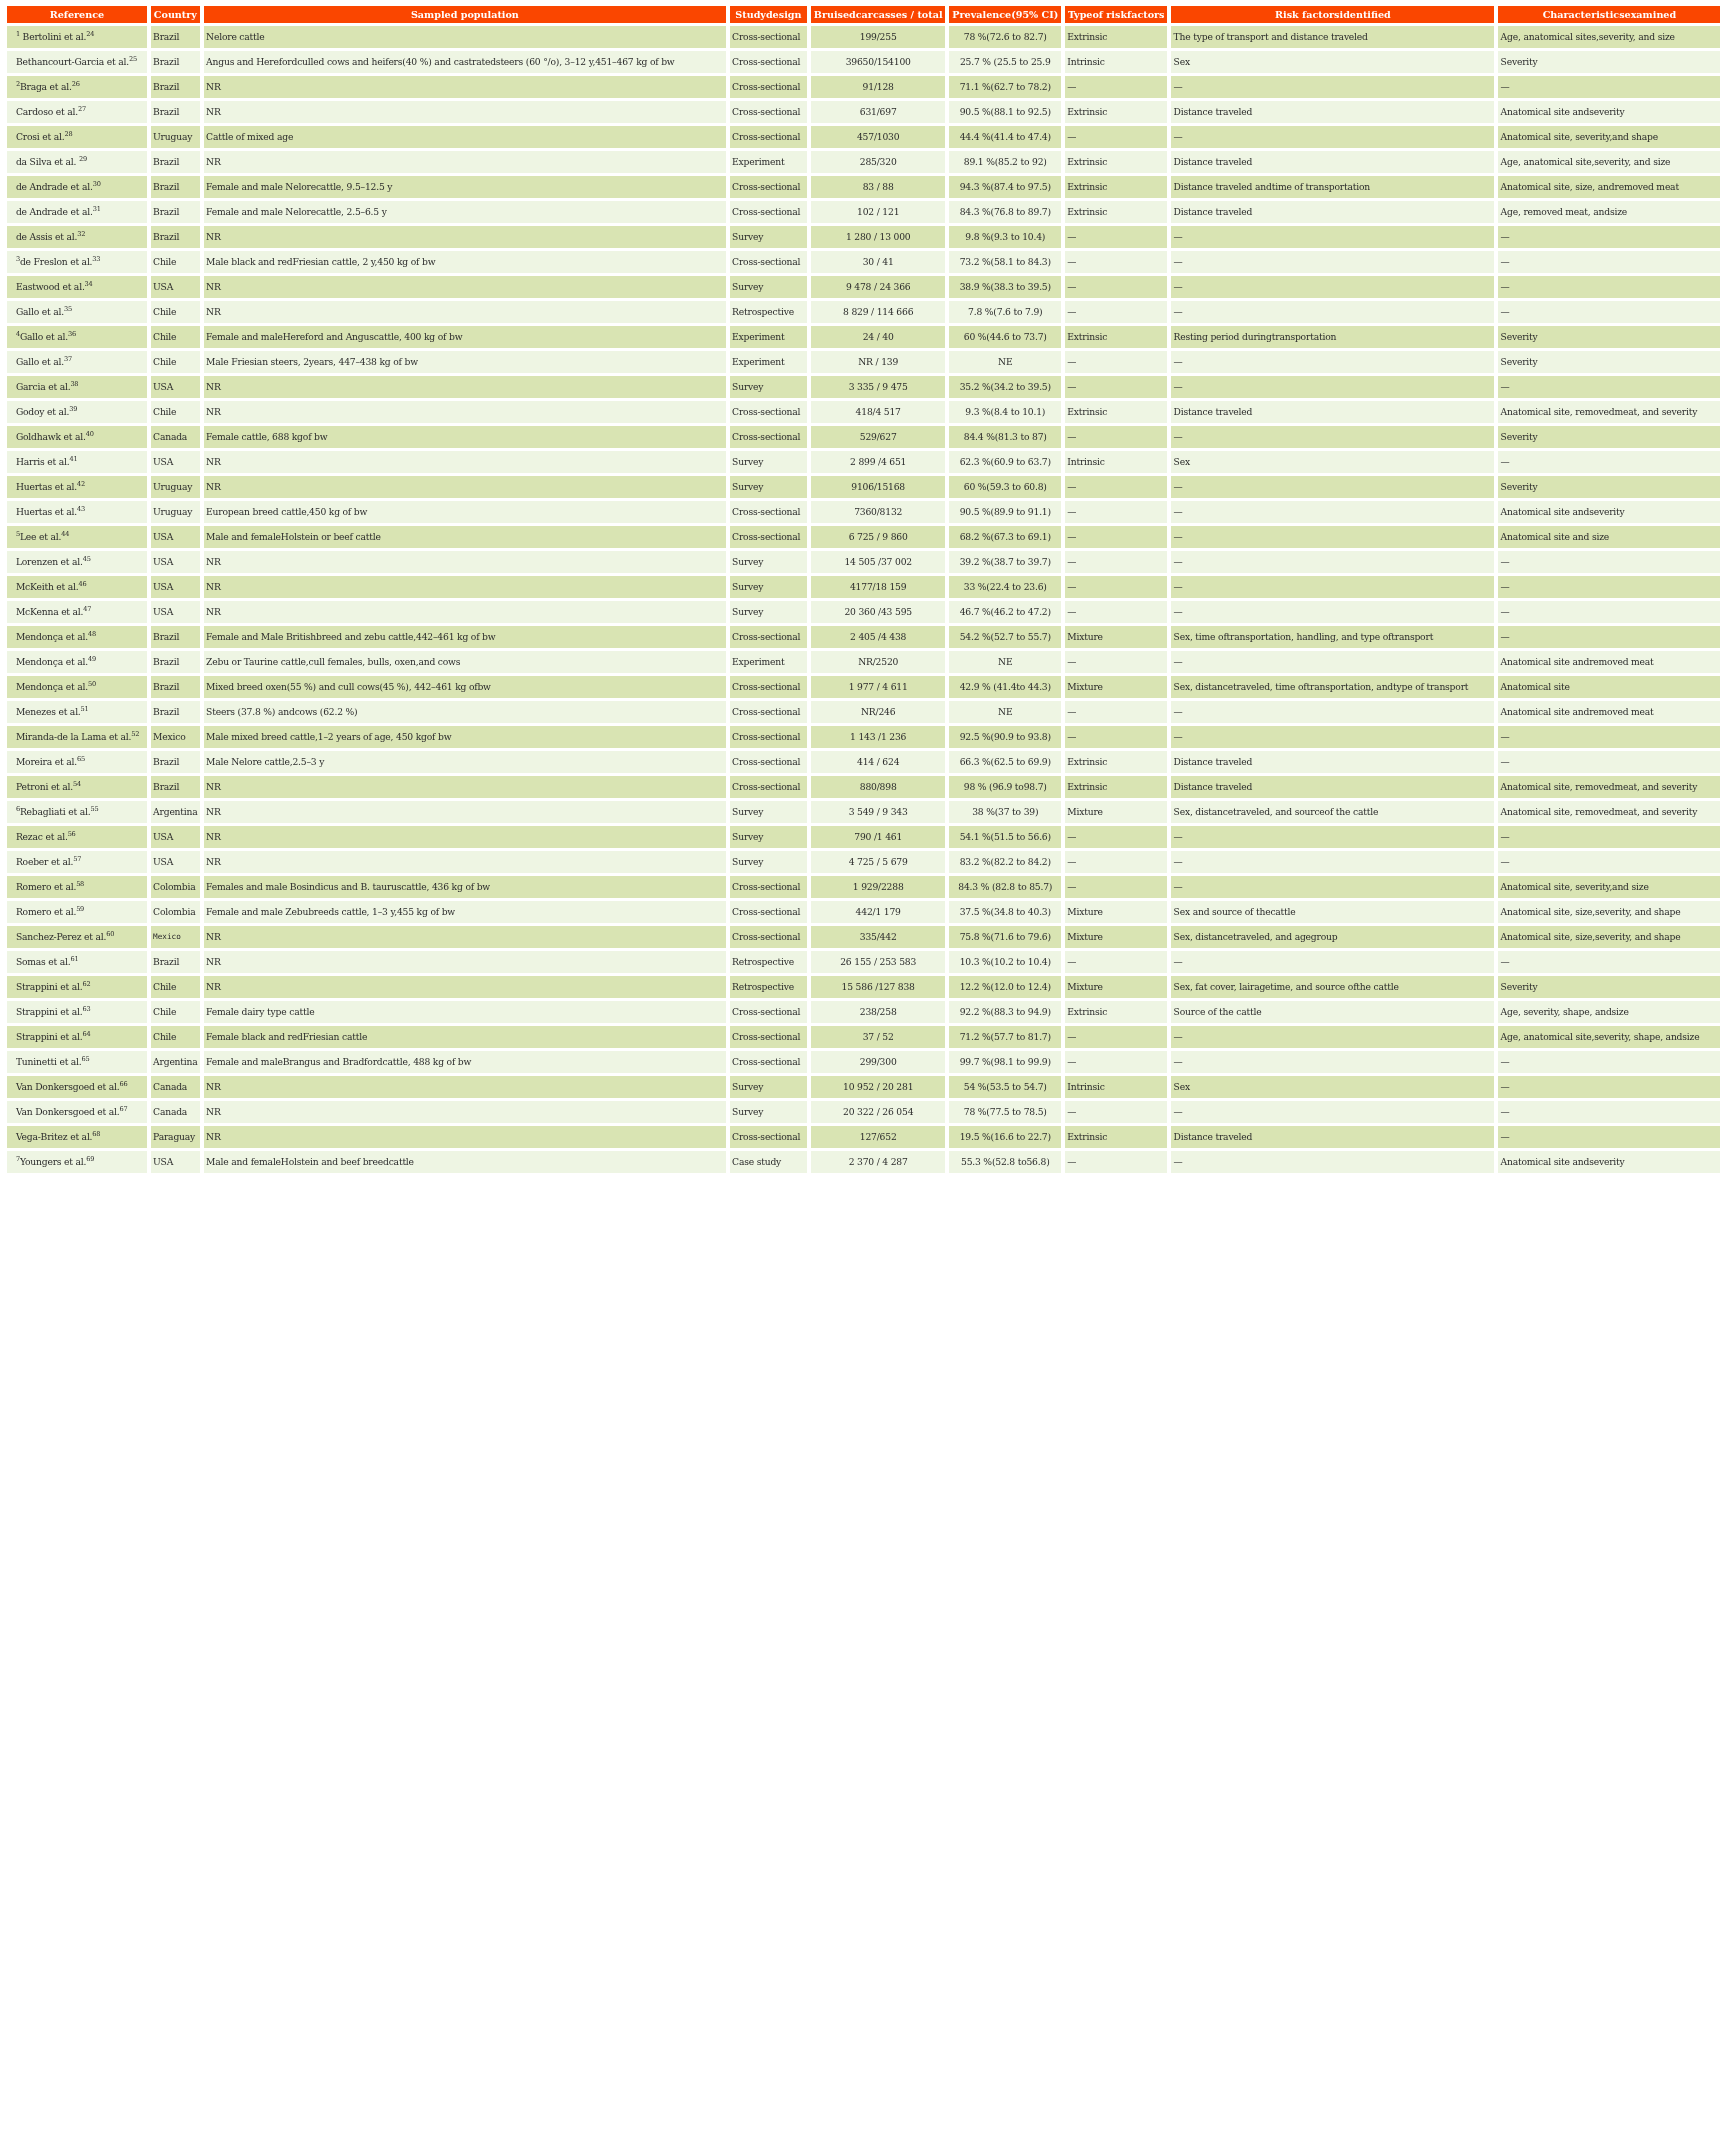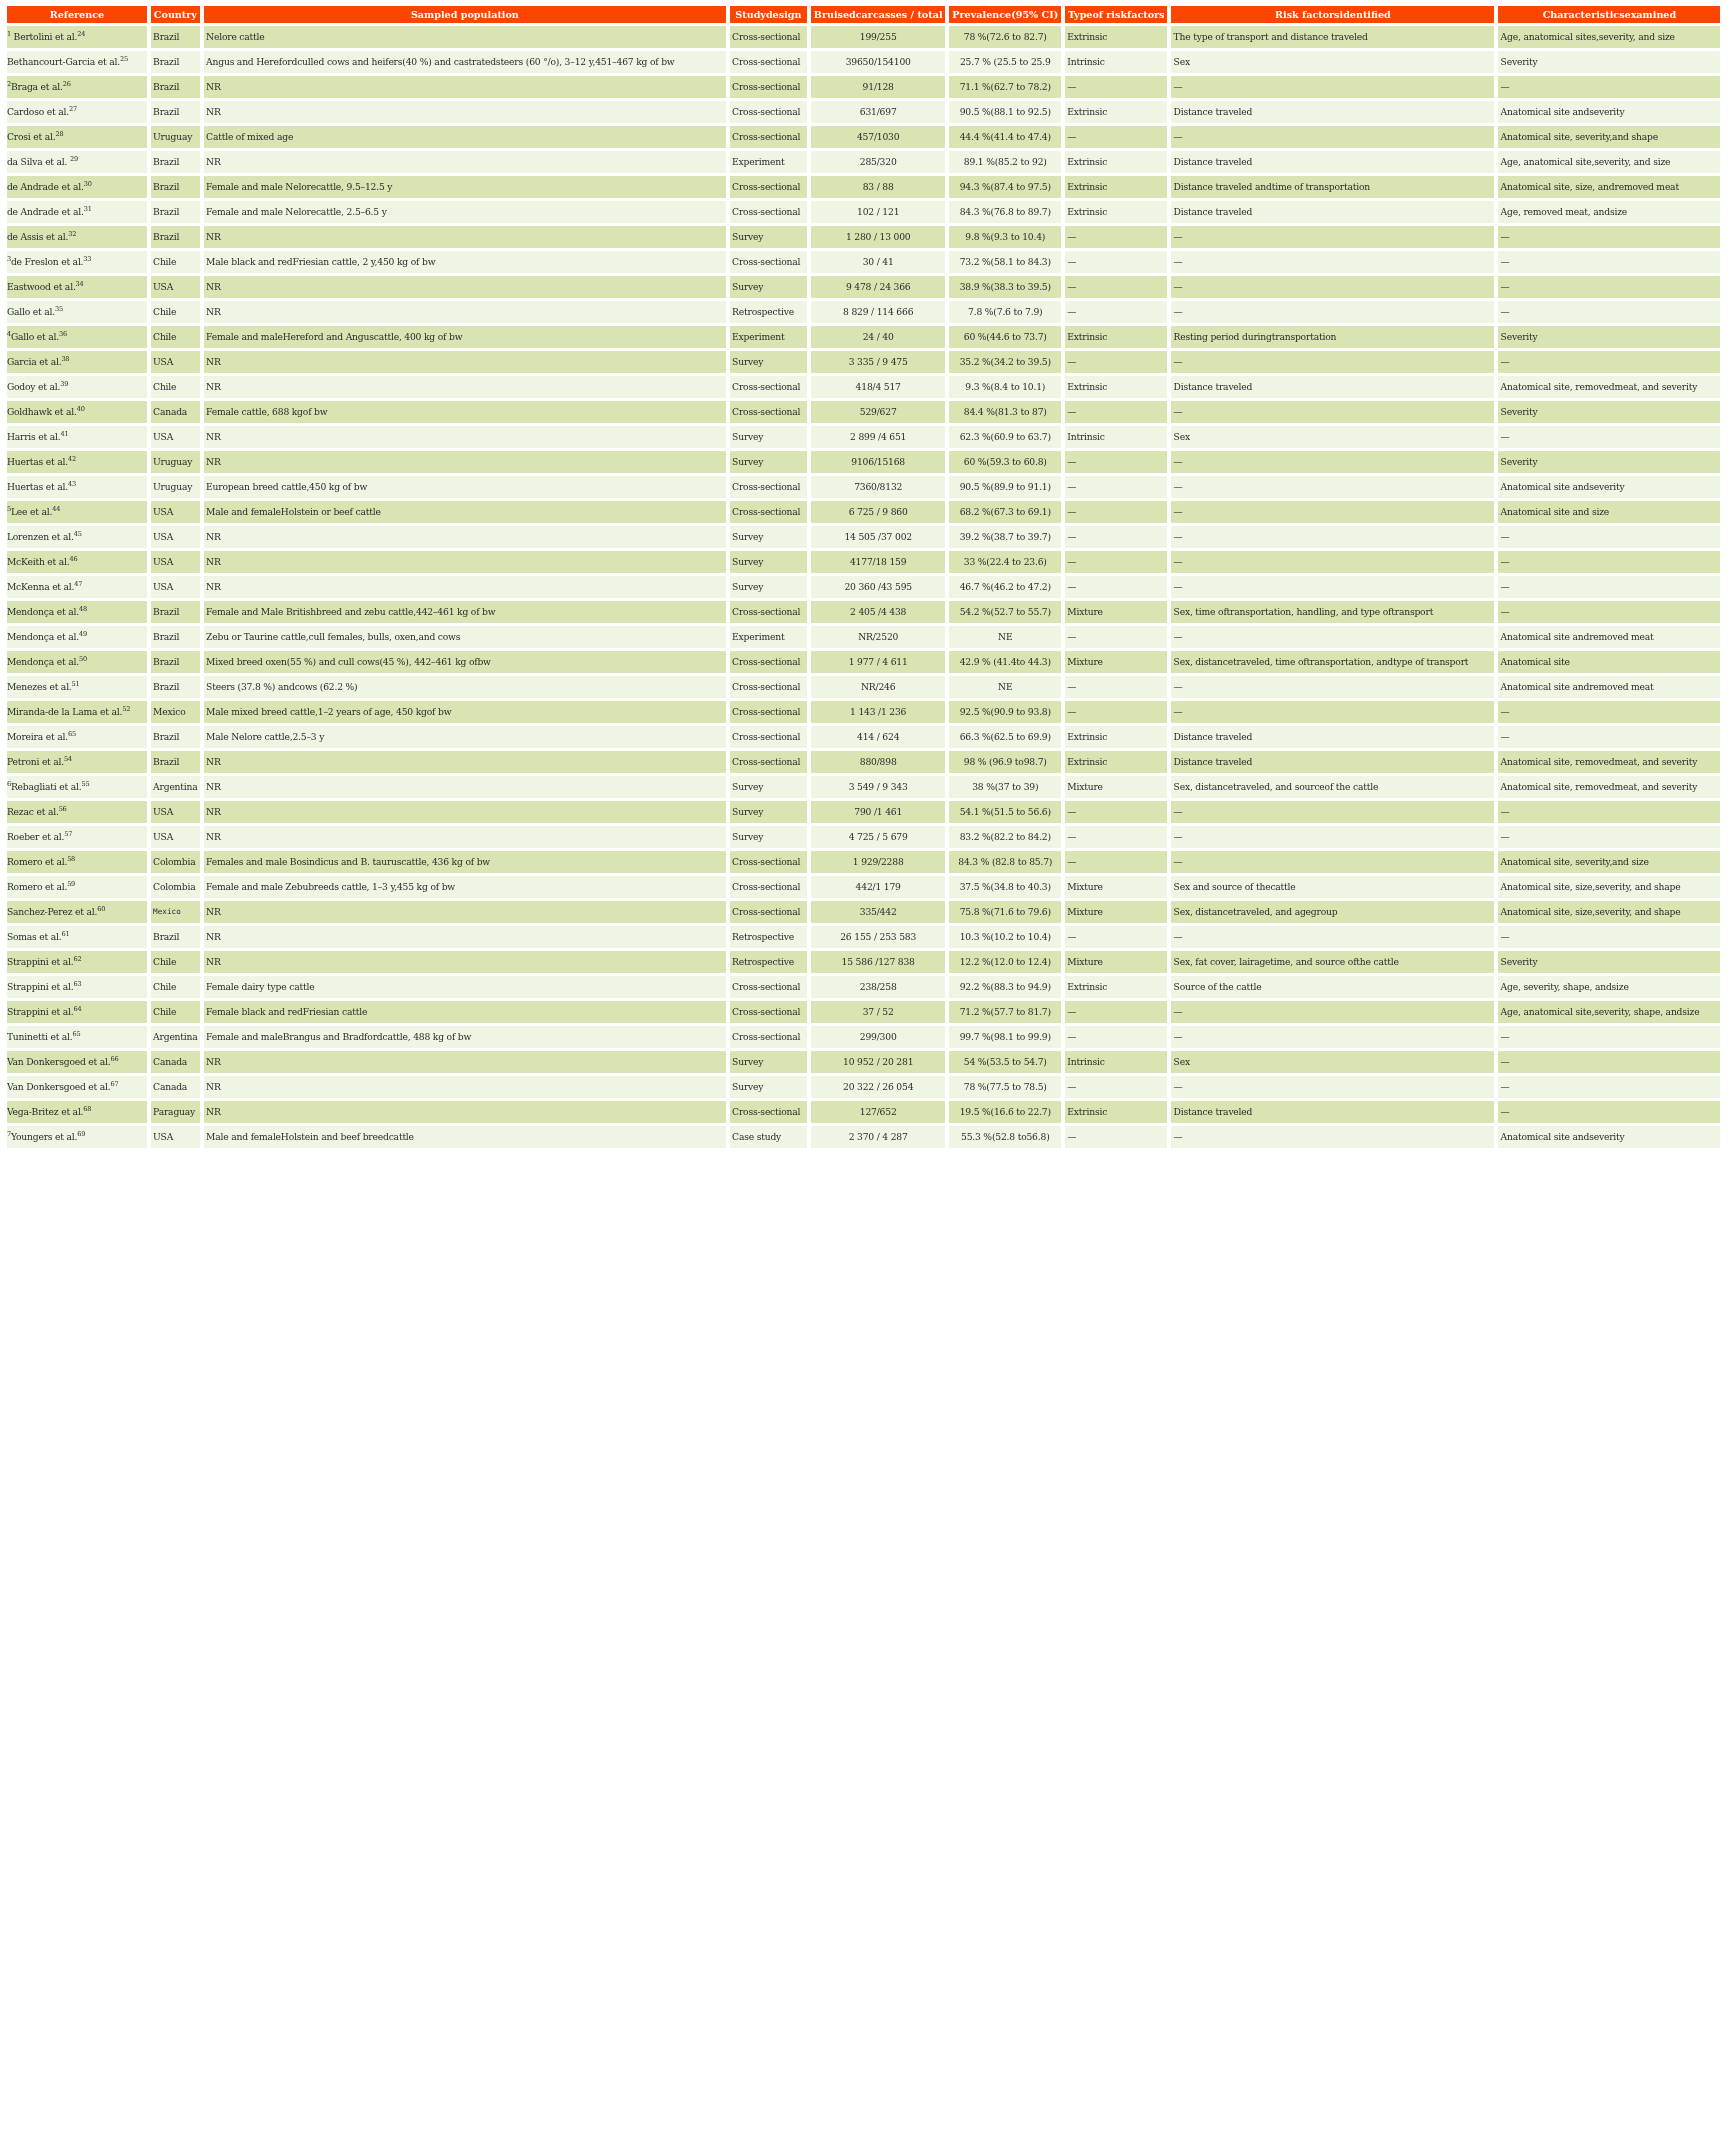--- a/index.html
+++ b/index.html
@@ -23,7 +23,7 @@
   tr.odd td { background: #d9e4b3; }
   tr.even td { background: #eef5e3; }
   td.center { text-align: center; }
-  td.ref { padding-left: 0; }
+  td.ref { padding-left: 9px; }
   sup { font-size: 6.6px; vertical-align: 4.4px; line-height: 0; }
   .sans { font-family: "DejaVu Sans Mono", monospace; font-size: 7.7px; letter-spacing: 0; }
 </style>

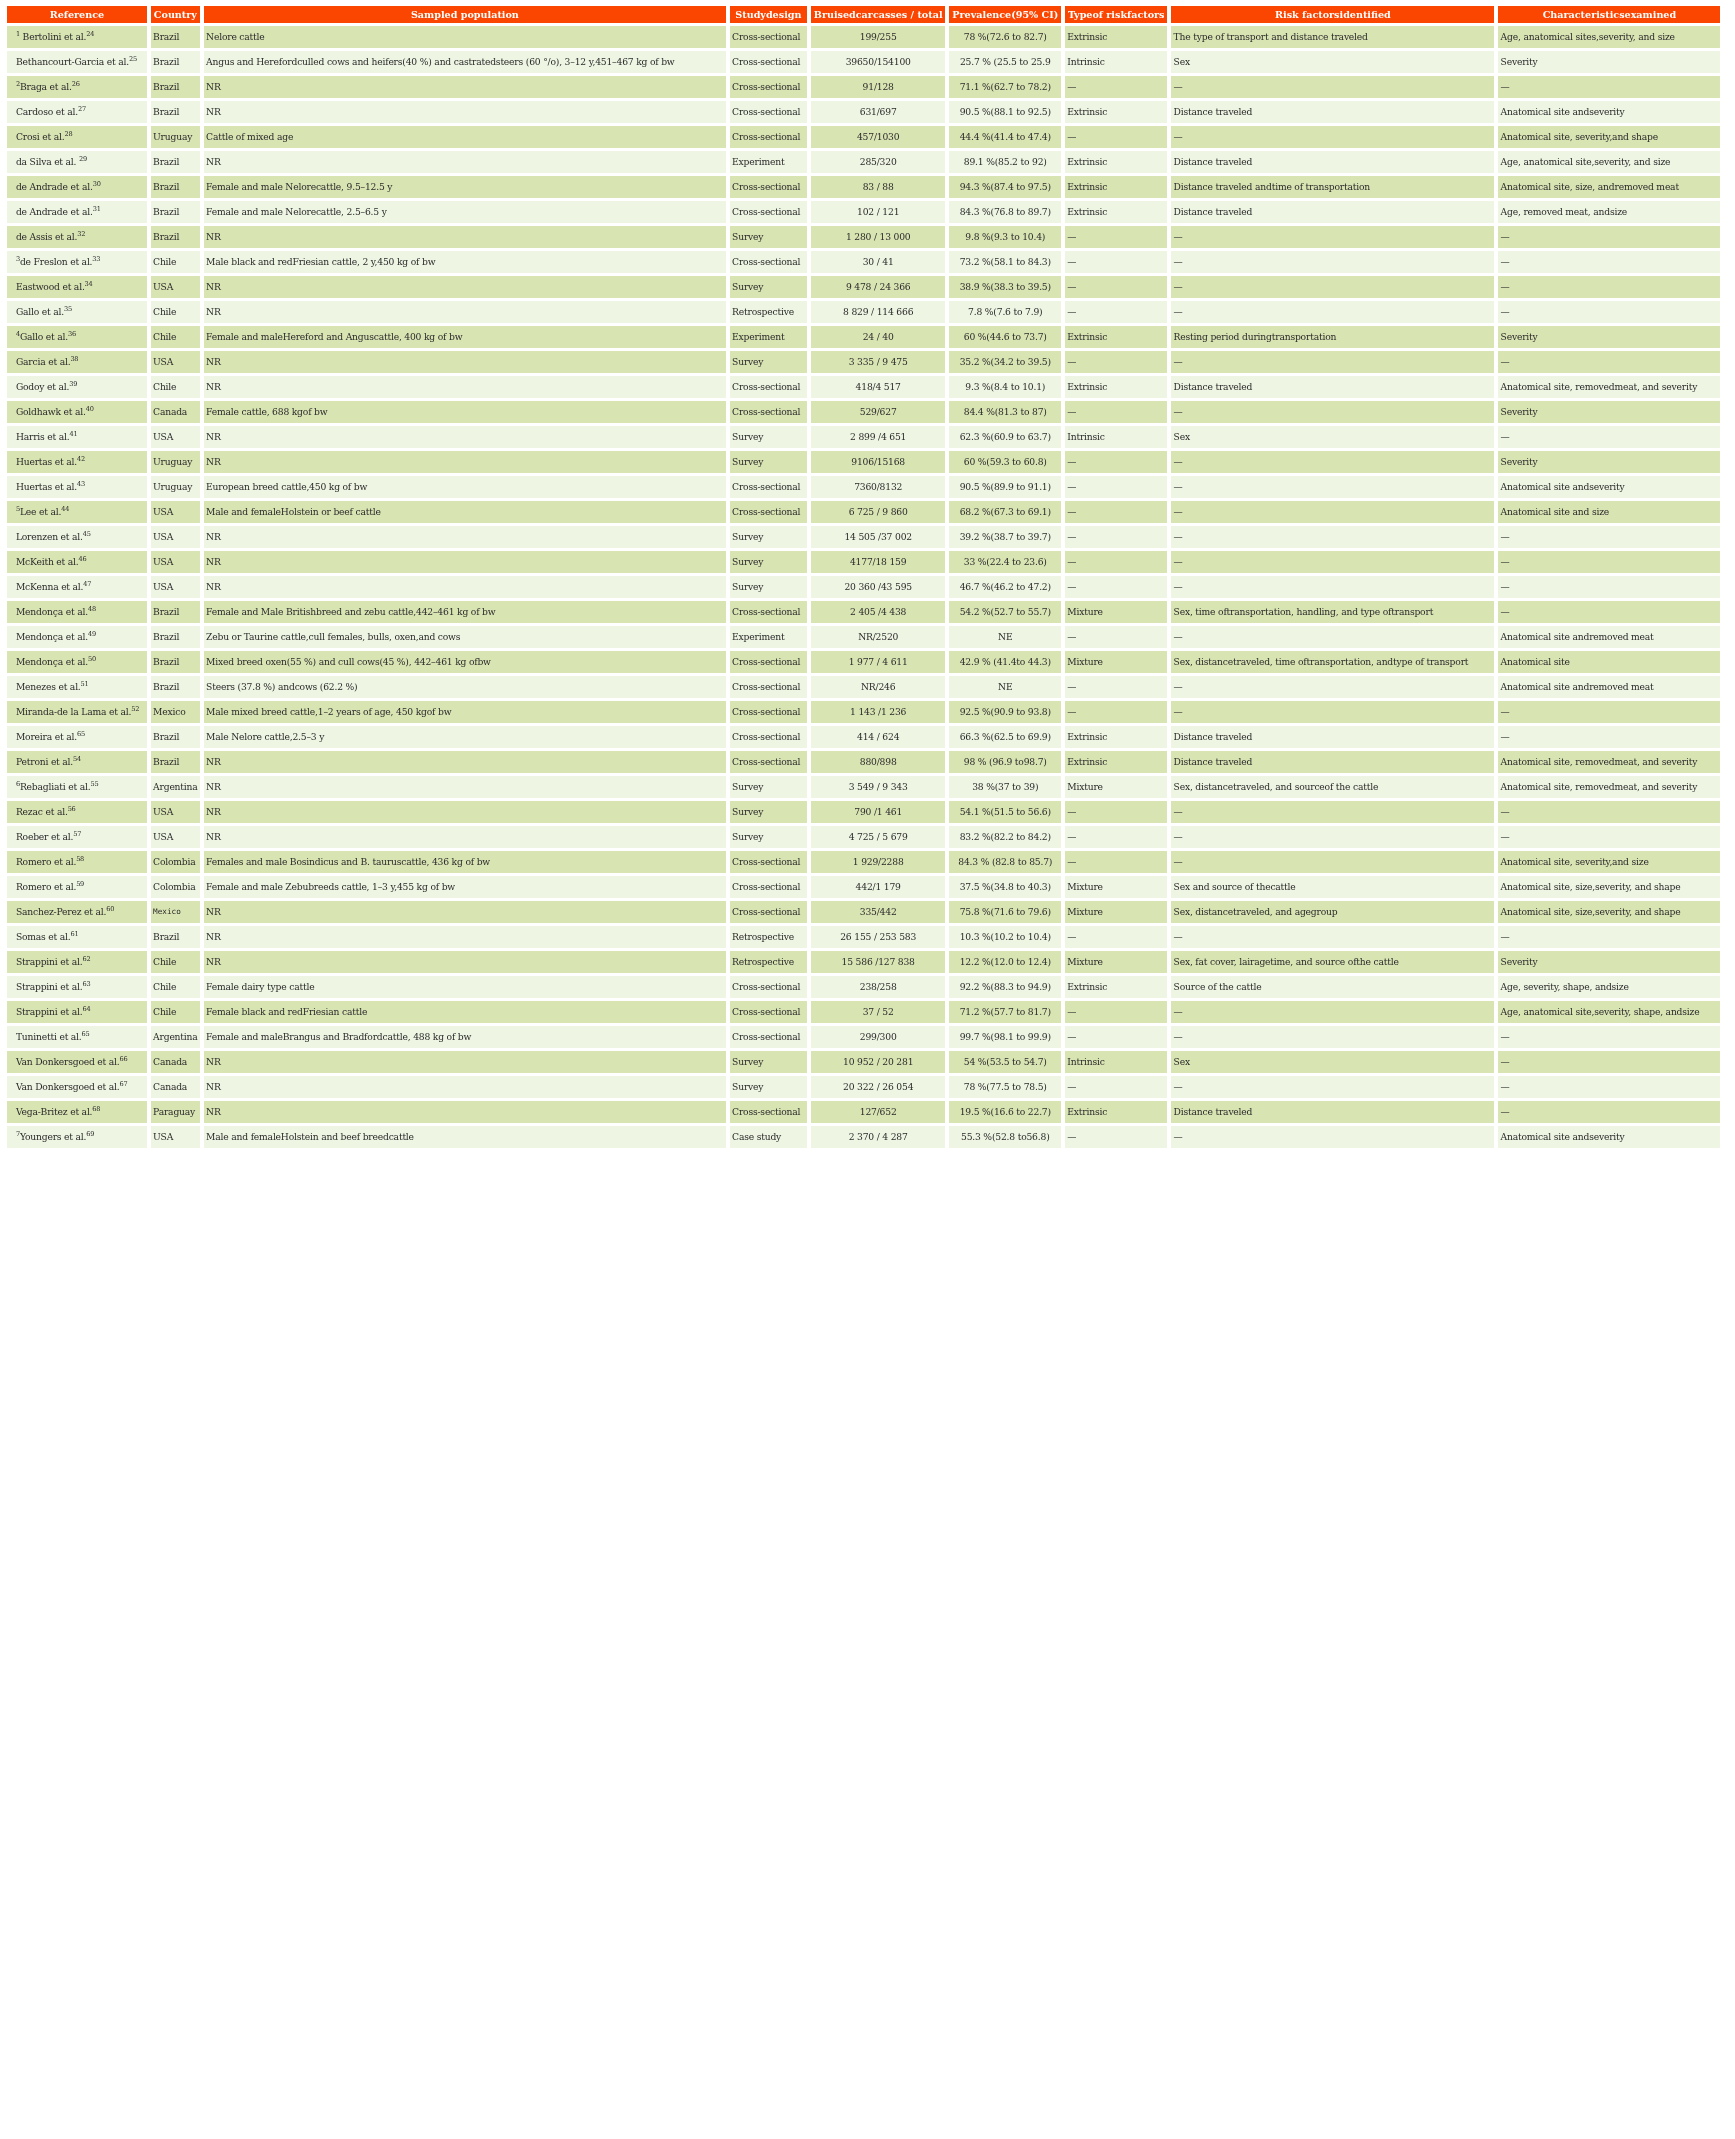--- a/index.html
+++ b/index.html
@@ -199,6 +199,17 @@
     <td>Resting period duringtransportation</td>
     <td>Severity</td>
   </tr>
+      <tr class="even">
+    <td class="ref"><span>Gallo et al.</span><sup>37</sup></td>
+    <td>Chile</td>
+    <td>Male Friesian steers, 2years, 447–438 kg of bw</td>
+    <td>Experiment</td>
+    <td class="center">NR / 139</td>
+    <td class="center">NE</td>
+    <td>—</td>
+    <td>—</td>
+    <td>Severity</td>
+  </tr>
       <tr class="odd">
     <td class="ref"><span>Garcia et al.</span><sup>38</sup></td>
     <td>USA</td>

